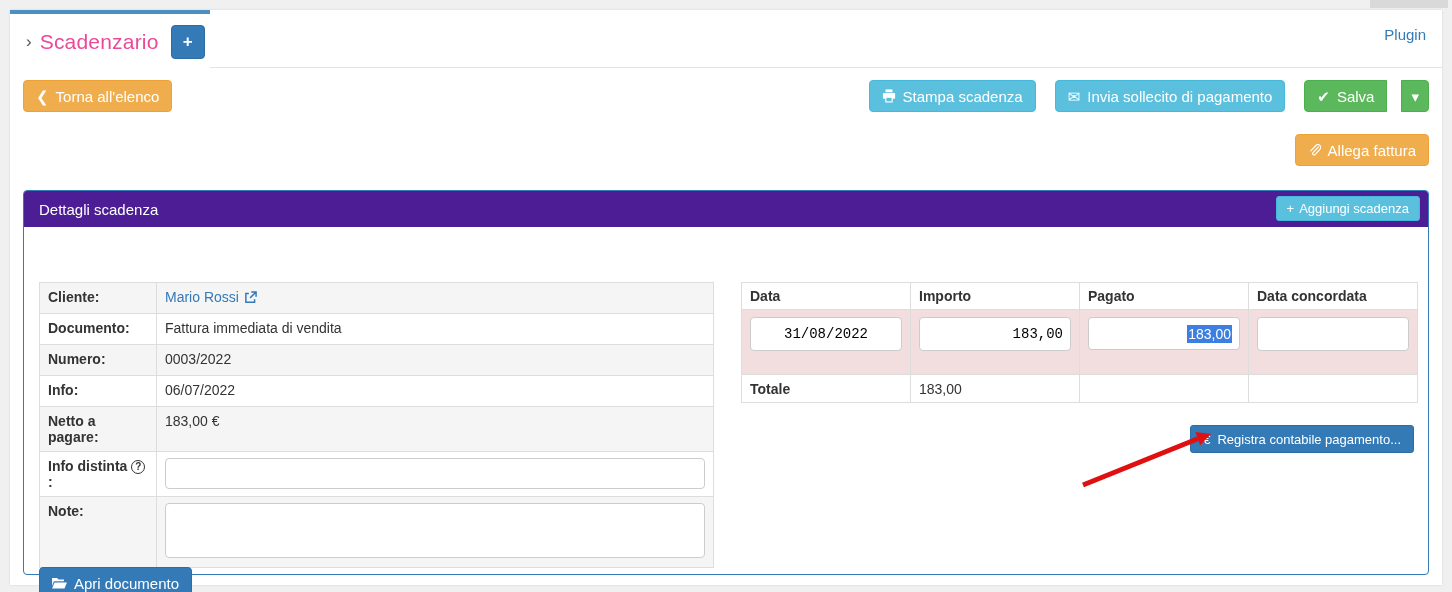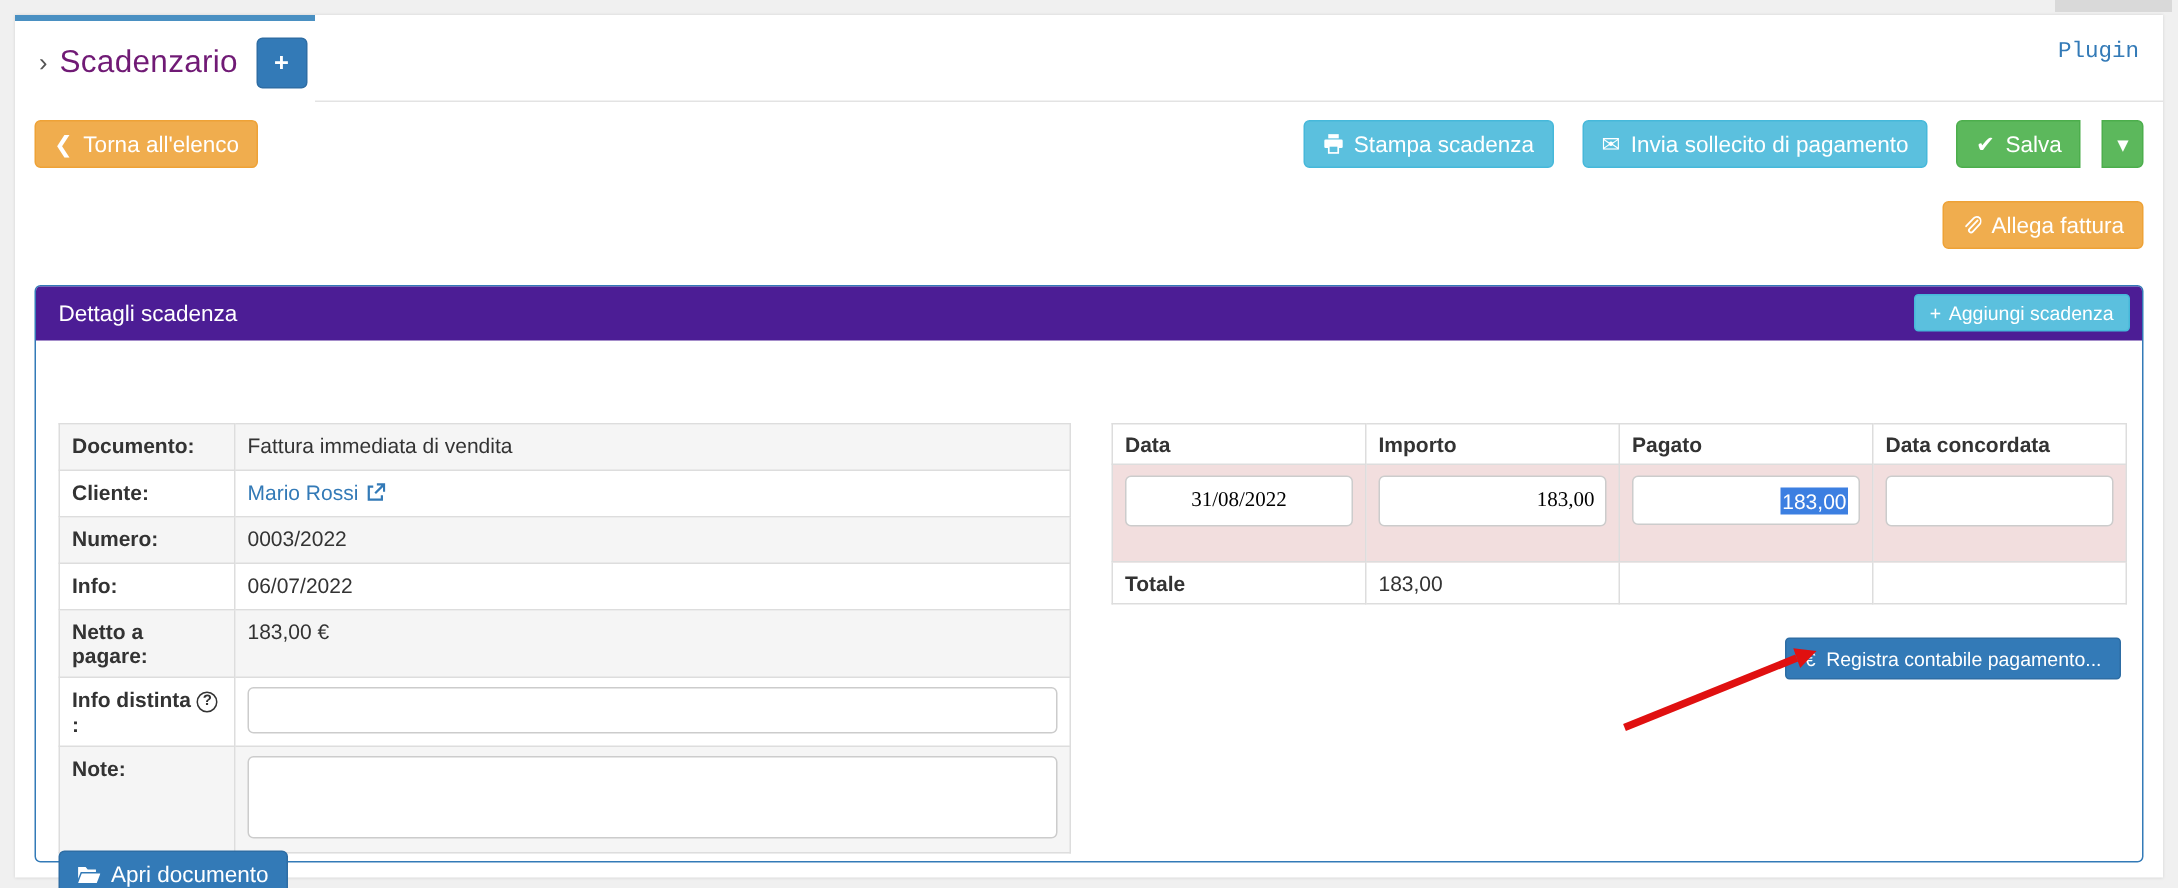--- a/index.html
+++ b/index.html
@@ -34,7 +34,7 @@
     cursor: pointer;
   }
   .tab-chevron { color: #555; font-size: 17px; margin-right: 8px; font-weight: 400; }
-  .tab-title { color: #701a75; font-size: 21px; letter-spacing: 0.2px; }
+  .tab-title { color: #ec4899; font-size: 21px; letter-spacing: 0.2px; }
   .btn-add-tab {
     margin-left: 12px; width: 34px; height: 34px;
     background: #337ab7; border: 1px solid #2e6da4; border-radius: 4px;

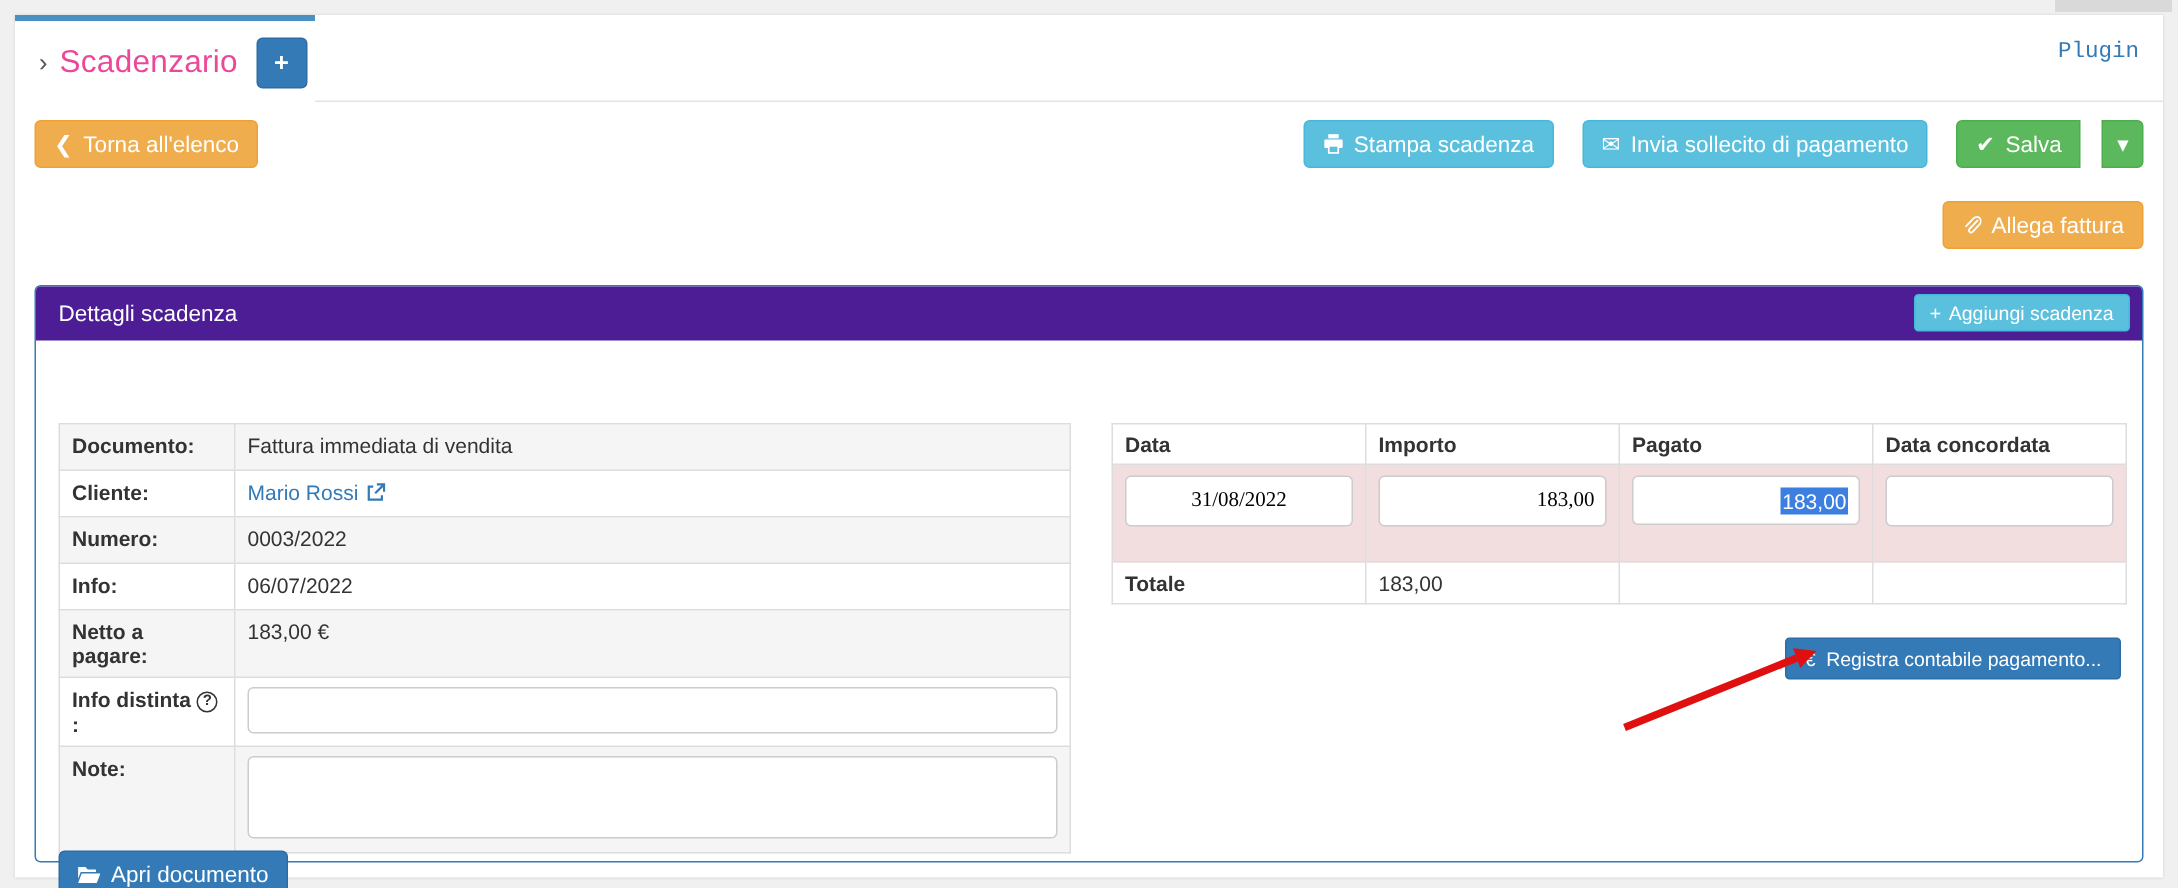--- a/index.html
+++ b/index.html
@@ -43,7 +43,7 @@
   }
   .plugin-link {
     position: absolute; right: 16px; top: 16px;
-    color: #337ab7; font-size: 15px; text-decoration: none; cursor: pointer; z-index: 2; font-family: Liberation Mono, monospace;
+    color: #337ab7; font-size: 15px; text-decoration: none; cursor: pointer; z-index: 2;
   }
 
   

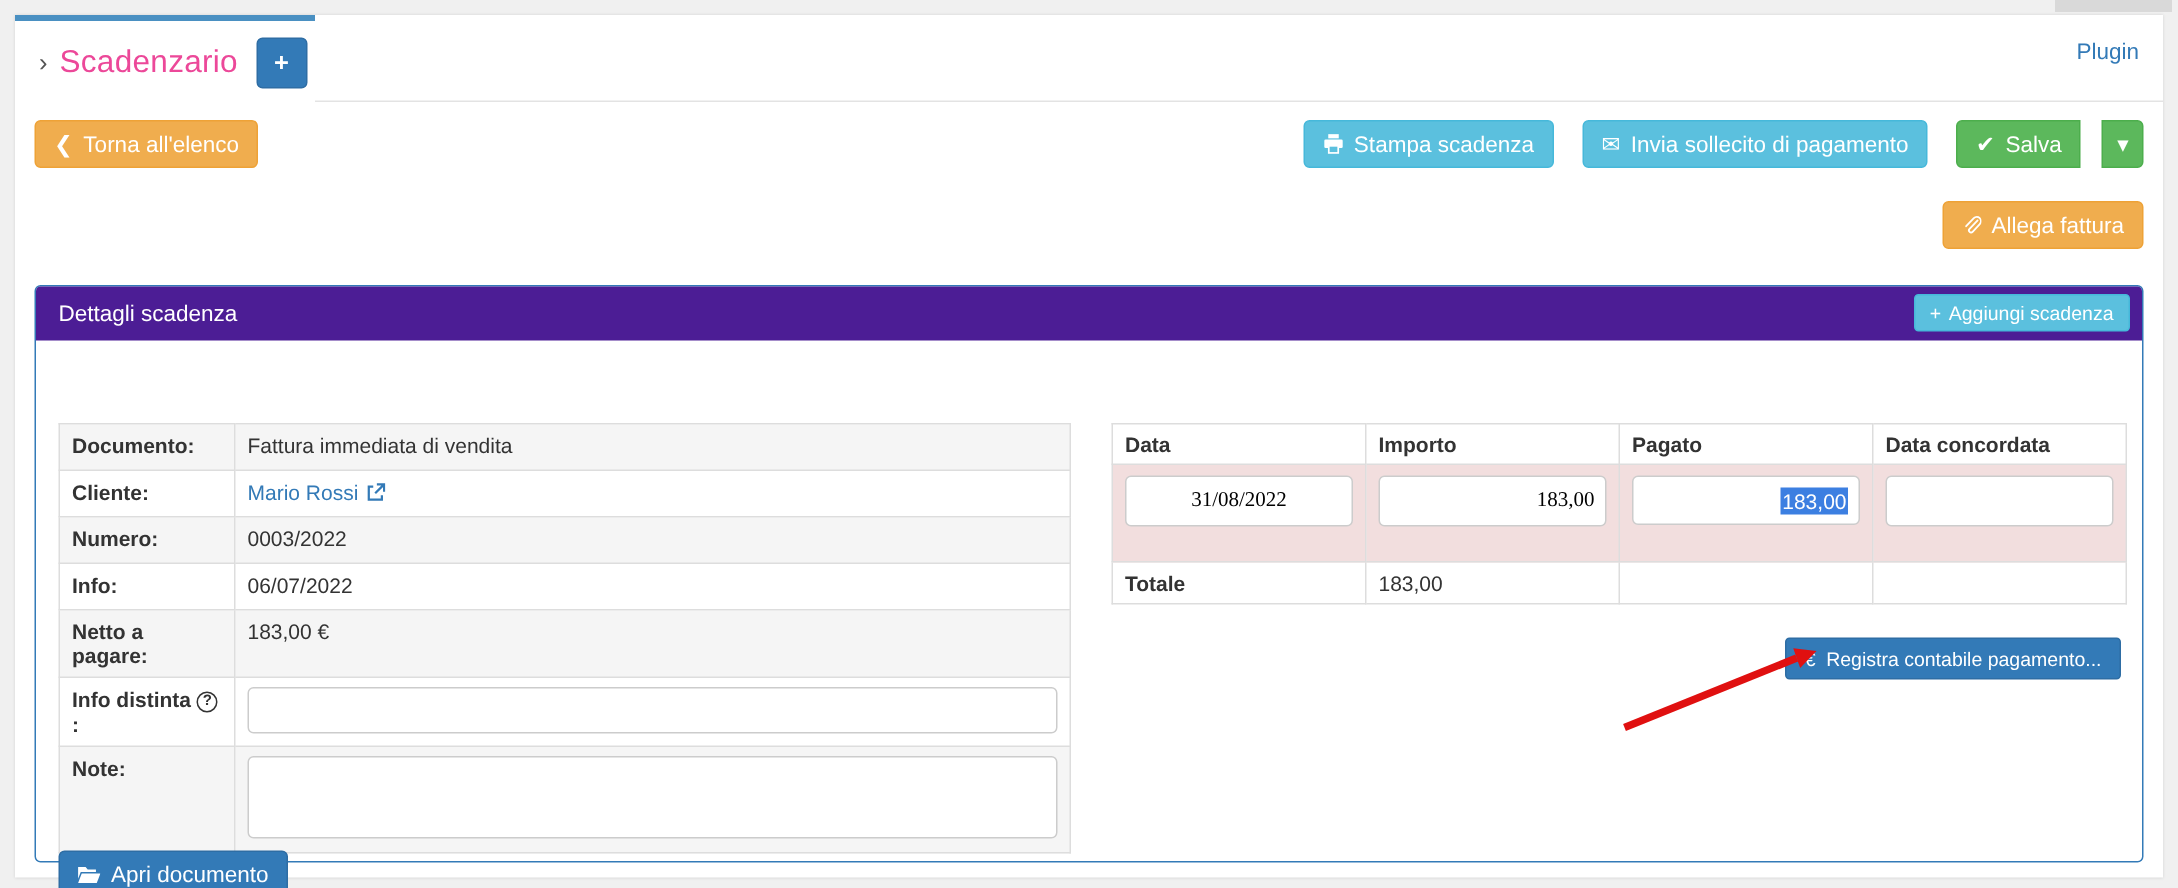--- a/index.html
+++ b/index.html
@@ -212,10 +212,6 @@
         <table class="details-table">
           <tbody>
               <tr>
-            <td class="lbl">Documento:</td>
-            <td>Fattura immediata di vendita</td>
-          </tr>
-          <tr>
             <td class="lbl">Cliente:</td>
             <td>
               <a class="doc-link">
@@ -230,6 +226,10 @@
             </td>
           </tr>
           <tr>
+            <td class="lbl">Documento:</td>
+            <td>Fattura immediata di vendita</td>
+          </tr>
+          <tr>
             <td class="lbl">Numero:</td>
             <td>0003/2022</td>
           </tr>

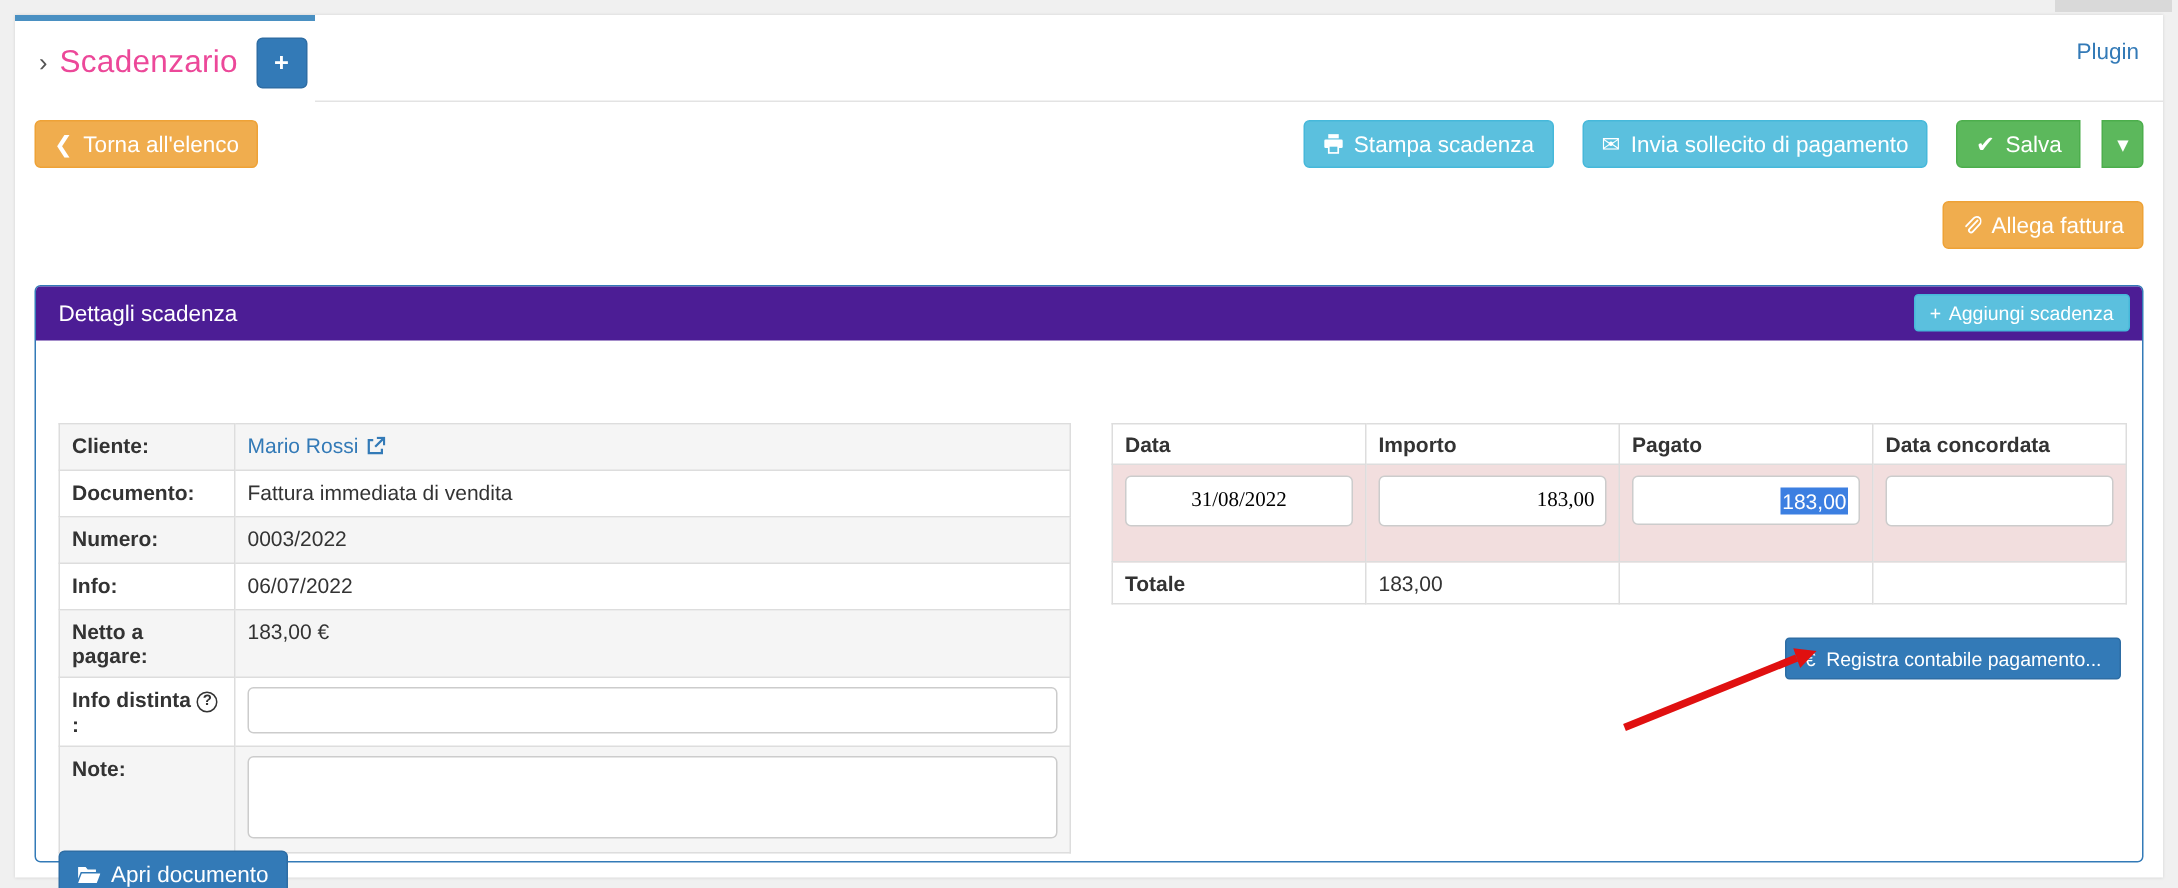--- a/index.html
+++ b/index.html
@@ -120,7 +120,7 @@
   .sched-table tr.hl td { background: #f2dede; vertical-align: top; padding: 7px 8px 23px; }
   .cell-input {
     width: 100%; height: 33px; border: 1px solid #ccc; border-radius: 4px;
-    font-family: Liberation Serif, serif; font-size: 14px; padding: 16px 7px; background: #fff;
+    font-family: Liberation Mono, monospace; font-size: 14px; padding: 16px 7px; background: #fff;
   }
   .cell-input.center { text-align: center; }
   .cell-input.right { text-align: right; }

